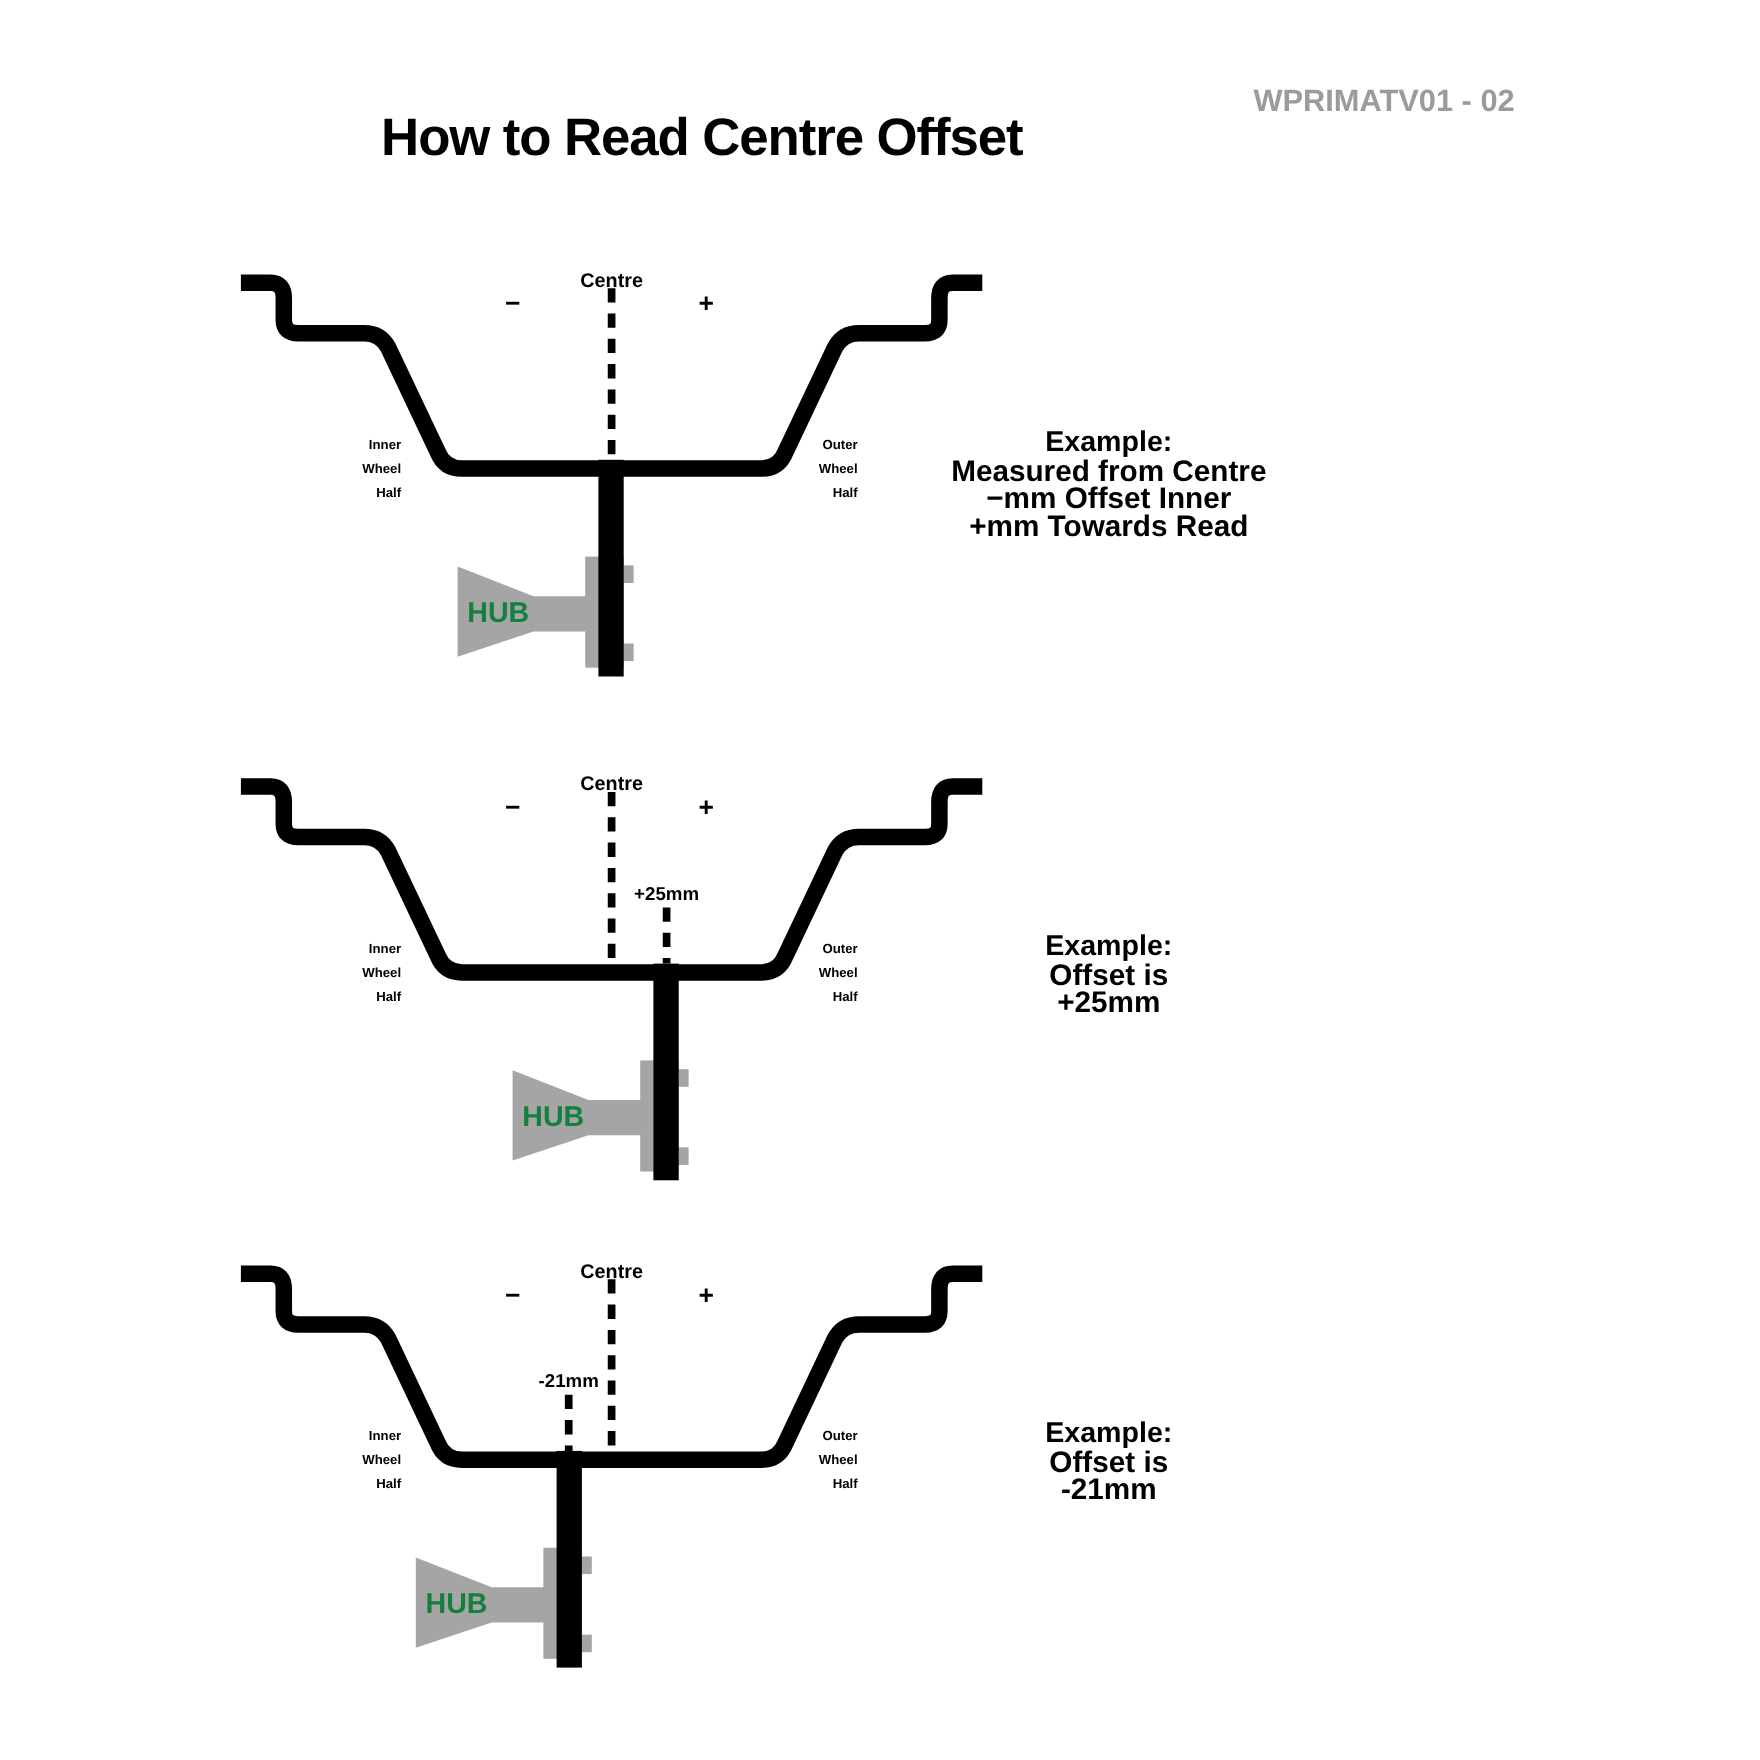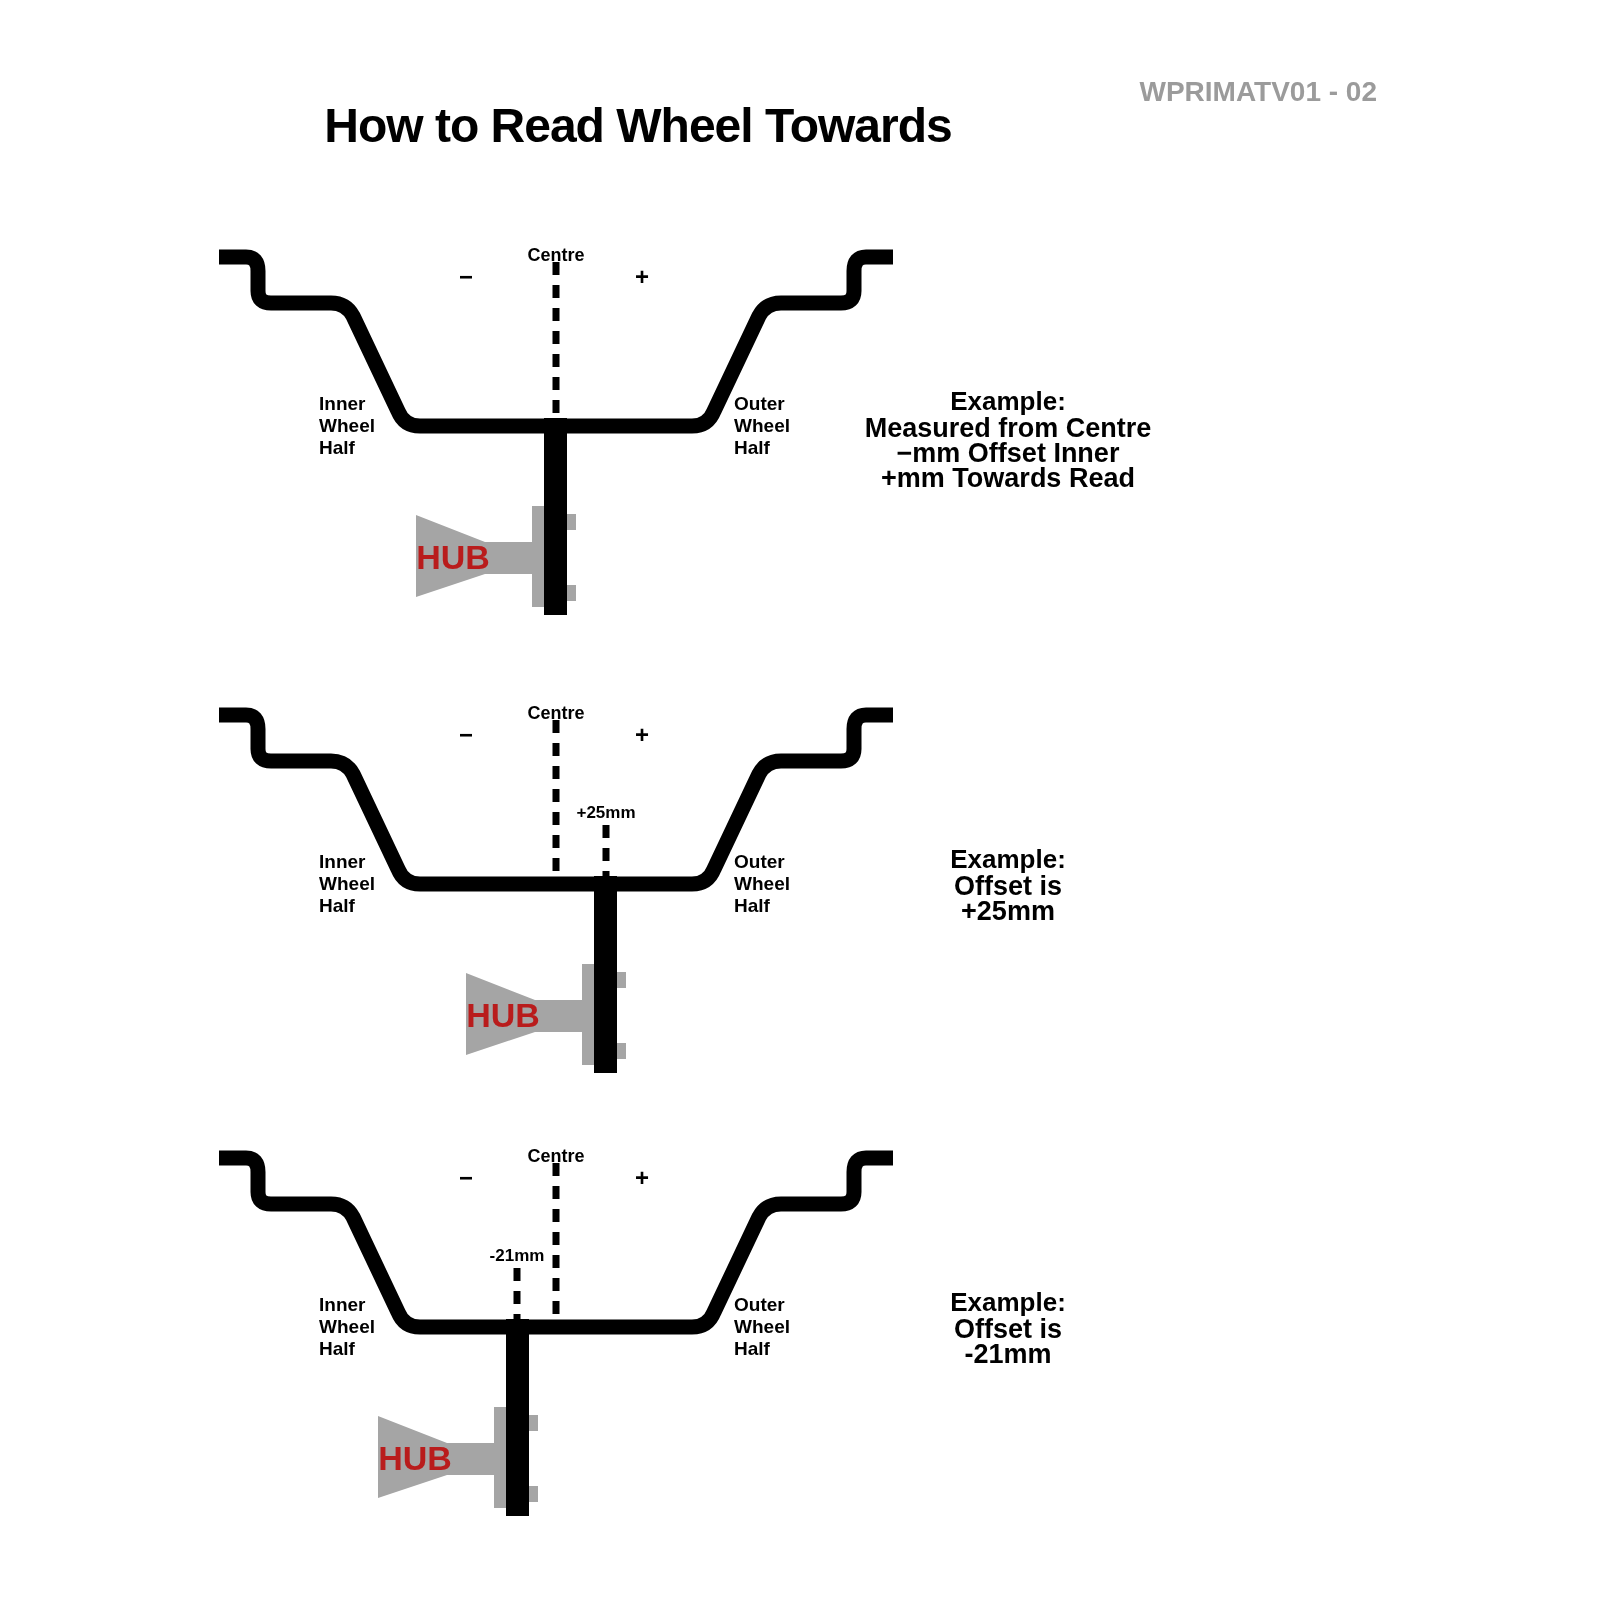--- a/index.html
+++ b/index.html
@@ -49,7 +49,7 @@
 </head>
 <body>
 
-<div class="title">How to Read Wheel Towards</div>
+<div class="title">How to Read Centre Offset</div>
 <div class="doc-code">WPRIMATV01 - 02</div>
 
 <section class="diagram" style="top:235px">

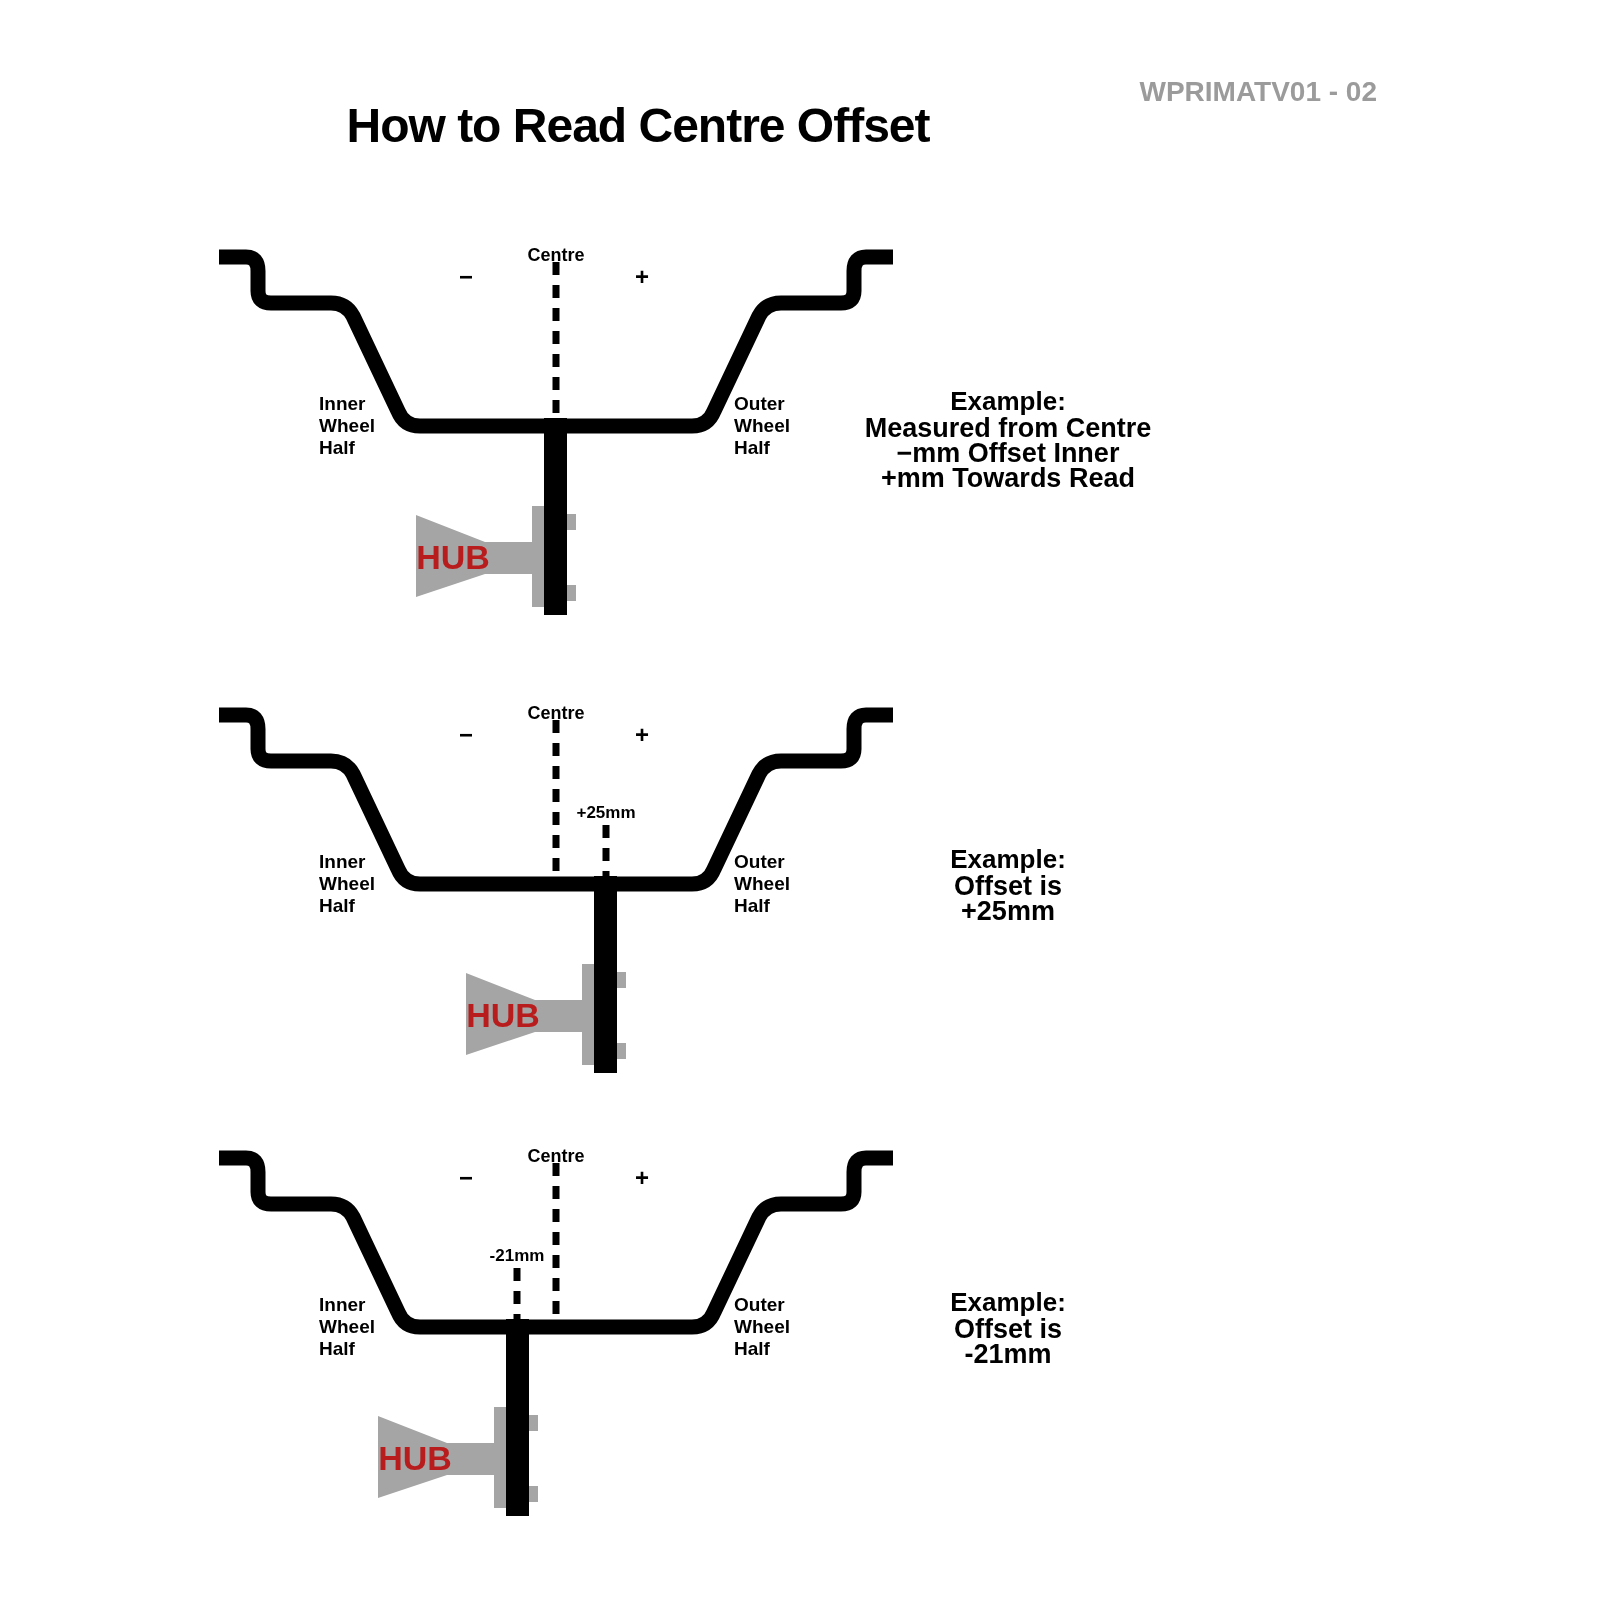--- a/index.html
+++ b/index.html
@@ -31,7 +31,7 @@
   }
   .centre-lbl { font-size:18px; }
   .sign { font-size:24px; }
-  .side-lbl { font-size:19px; line-height:22px; text-align:left; }
+  .side-lbl { font-size:12px; line-height:22px; text-align:right; }
   .offset-lbl { font-size:17px; }
   .hub-lbl {
     position:absolute; transform:translate(-50%,-50%);

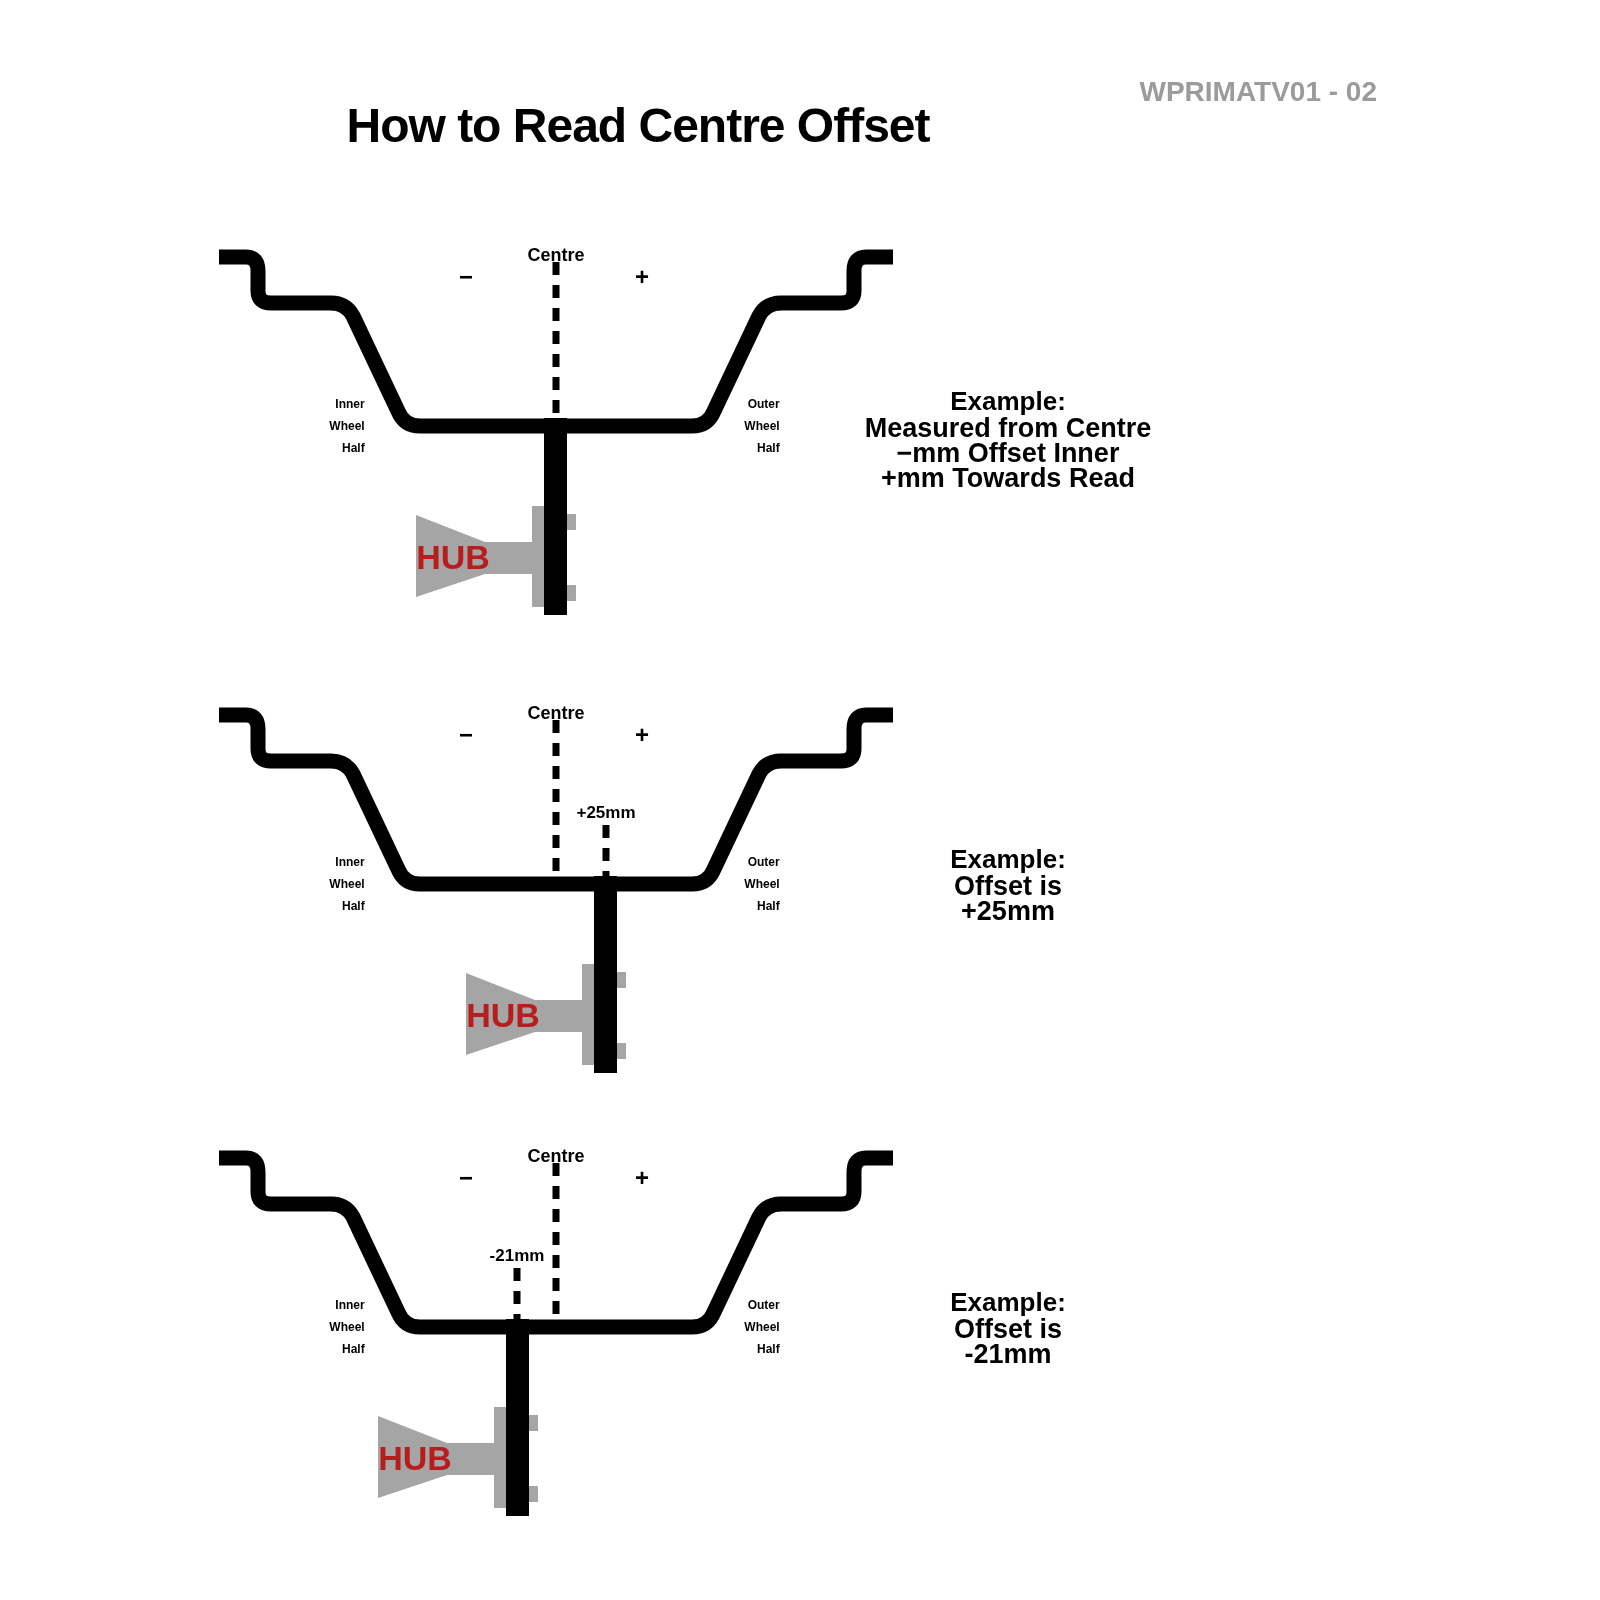--- a/index.html
+++ b/index.html
@@ -35,7 +35,7 @@
   .offset-lbl { font-size:17px; }
   .hub-lbl {
     position:absolute; transform:translate(-50%,-50%);
-    color:#b91c1c; font-size:34px; font-weight:bold; z-index:2;
+    color:#15803d; font-size:26px; font-weight:bold; z-index:2;
     white-space:nowrap;
   }
   .example {

